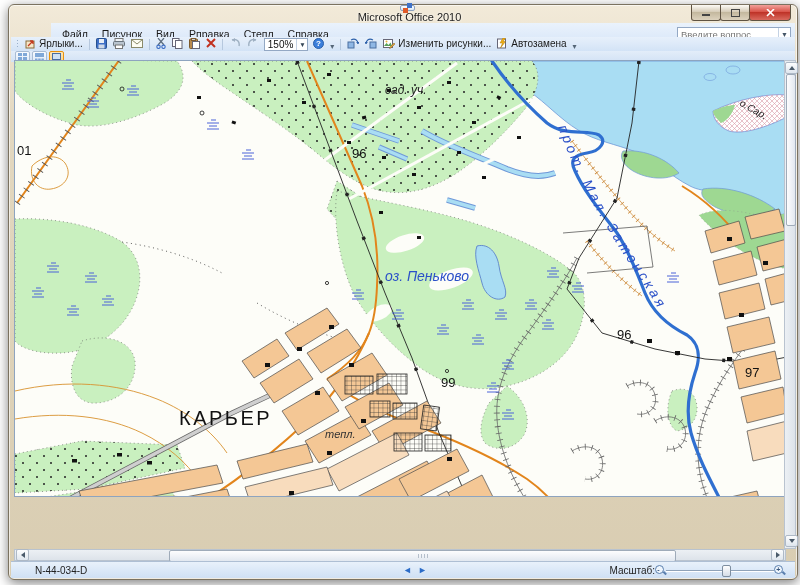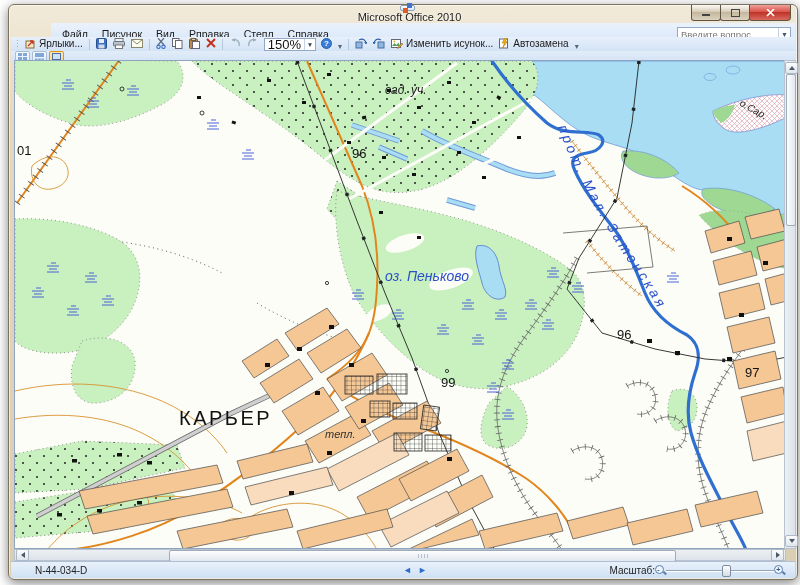--- a/index.html
+++ b/index.html
@@ -33,7 +33,7 @@
   .tbtn svg{display:block;}
   .tsep{width:1px;height:11px;background:#b6c8de;margin:0 3px;}
   .zoombox{display:flex;align-items:center;background:#fff;border:1px solid #93a8c4;height:11px;margin:0 2px;}
-  .zoombox .zval{font-size:13px;padding:0 3px;color:#111;}
+  .zoombox .zval{font-size:10px;padding:0 3px;color:#111;}
   .zoombox .zarr{width:10px;height:100%;border-left:1px solid #c4d2e4;font-size:6.5px;color:#345;display:flex;align-items:center;justify-content:center;}
   .ovf{font-size:8px;color:#567;margin:0 3px;align-self:flex-end;}
   .viewbar{position:absolute;left:2px;top:46px;right:2px;height:11px;background:linear-gradient(#e3edf9,#d2e2f5);display:flex;align-items:center;padding-left:4px;}

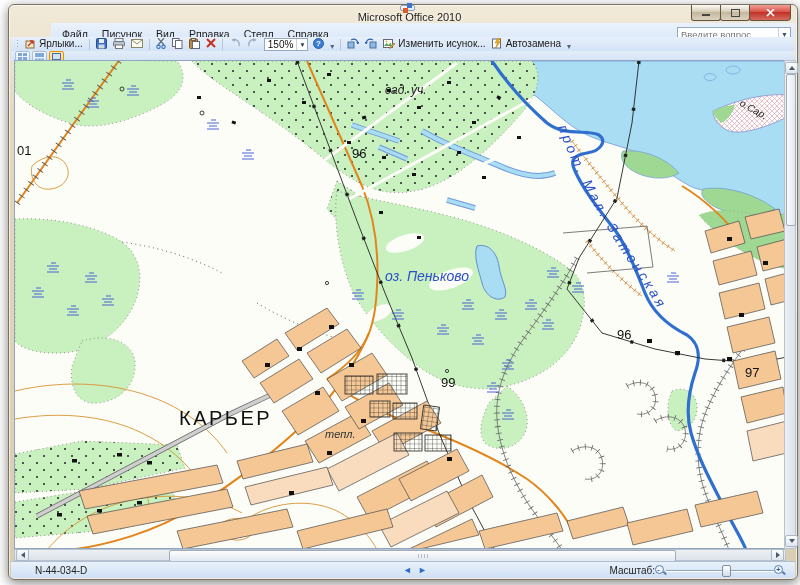--- a/index.html
+++ b/index.html
@@ -208,7 +208,7 @@
           <circle cx="3.5" cy="3.5" r="1" fill="#e8b13c"></circle>
           <path d="M7,9 l4,-4 1,1 -4,4 -1.5,.5 z" fill="#e0a23c" stroke="#8a6320" stroke-width="0.5"></path>
         </svg>
-      <span class="lab">Изменить исунок...</span>
+      <span class="lab">Изменить рисунки...</span>
     </span>
     <span class="tbtn">
       <svg width="11" height="11">

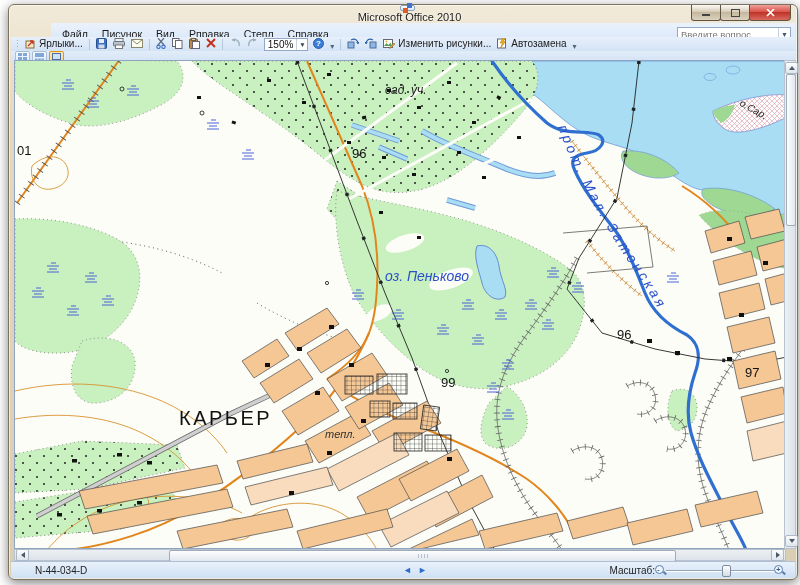--- a/index.html
+++ b/index.html
@@ -40,7 +40,7 @@
   .vbtn{width:13px;height:10px;margin-right:2px;border:1px solid #a8bcd4;border-radius:2px;background:linear-gradient(#f8fbff,#dde9f6);display:flex;align-items:center;justify-content:center;}
   .vbtn.active{border:1px solid #e8920c;background:linear-gradient(#ffe8b8,#fcd285);}
   .vbtn svg{display:block}
-  .mapview{position:absolute;left:5px;top:55px;width:772px;height:489px;background:#fdfdfa;border:1px solid #8ea4bf;box-sizing:border-box;overflow:hidden;}
+  .mapview{position:absolute;left:5px;top:55px;width:772px;height:437px;background:#fdfdfa;border:1px solid #8ea4bf;box-sizing:border-box;overflow:hidden;}
   .mapview svg{display:block;}
   
   .vscroll{position:absolute;right:1px;top:55px;width:12px;height:489px;background:linear-gradient(90deg,#ecf0f4,#dde3ea);border:1px solid #b9c3cf;box-sizing:border-box;}

